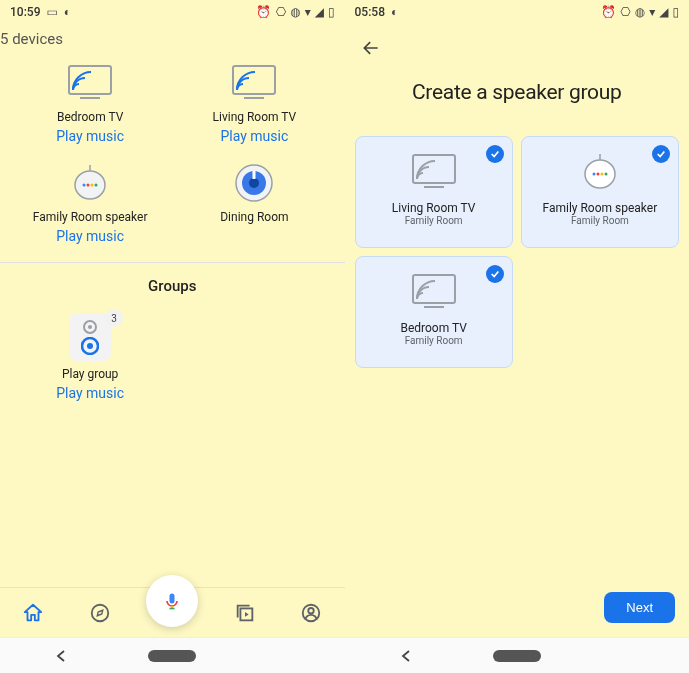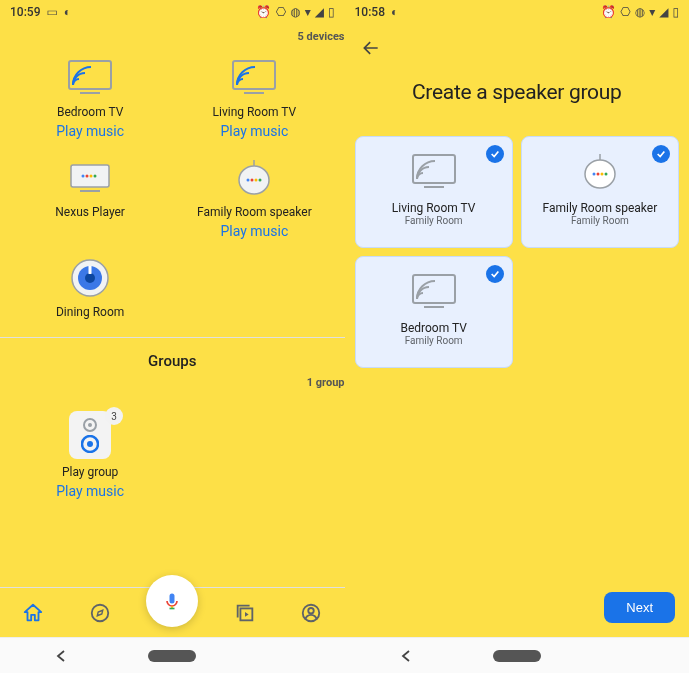--- a/index.html
+++ b/index.html
@@ -14,7 +14,7 @@
   .screen {
     width: 344.5px;
     height: 673px;
-    background: #fde047;
+    background: #fef9c3;
     position: relative;
     display: flex;
     flex-direction: column;

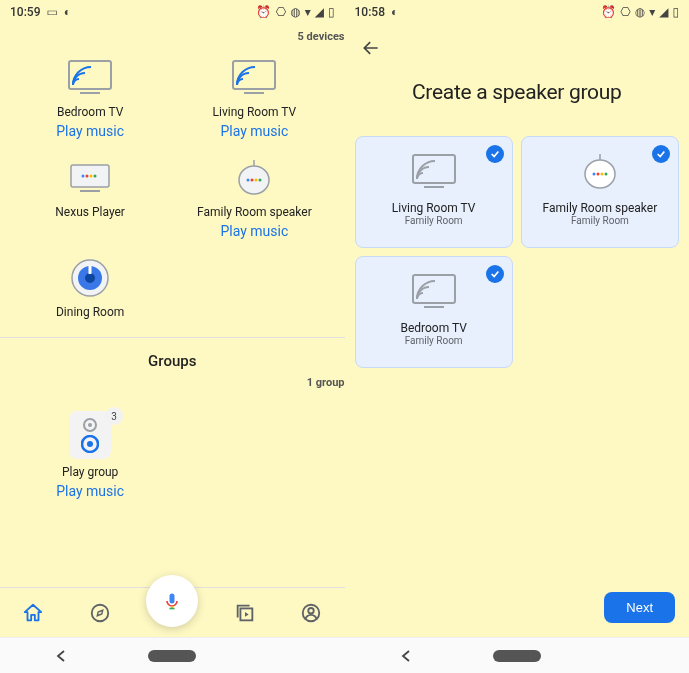--- a/index.html
+++ b/index.html
@@ -403,7 +403,7 @@
 
   <div class="status-bar">
     <div class="status-left">
-      <span>10:58</span>
+      <span>05:58</span>
       <span class="status-glyph">◐</span>
     </div>
     <div class="status-right">

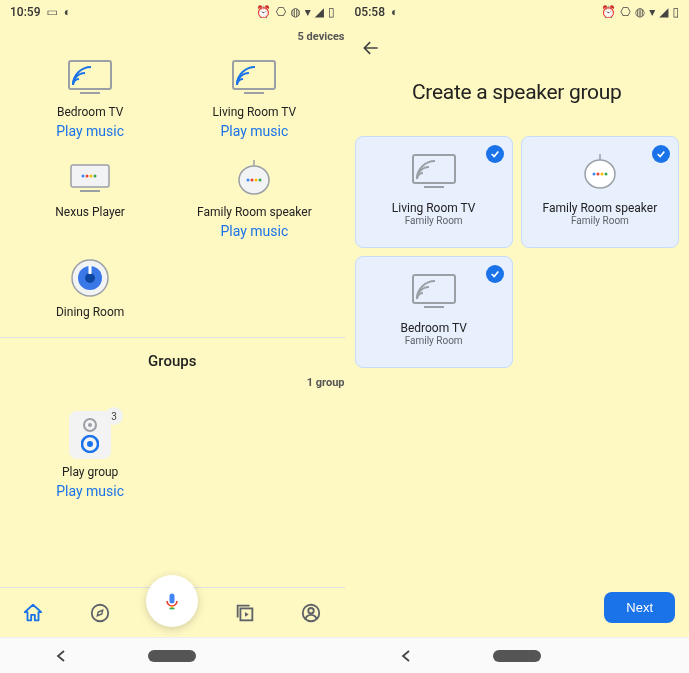--- a/index.html
+++ b/index.html
@@ -36,11 +36,10 @@
   .status-glyph { font-size:12px; color:#444; }
   
   .section-header {
-    text-align: right;
-    font-size: 11px;
+    text-align: left;
+    font-size: 15px;
     color: #555;
     padding: 6px 0 4px;
-    font-weight: bold;
   }
   .device-grid {
     display: grid;

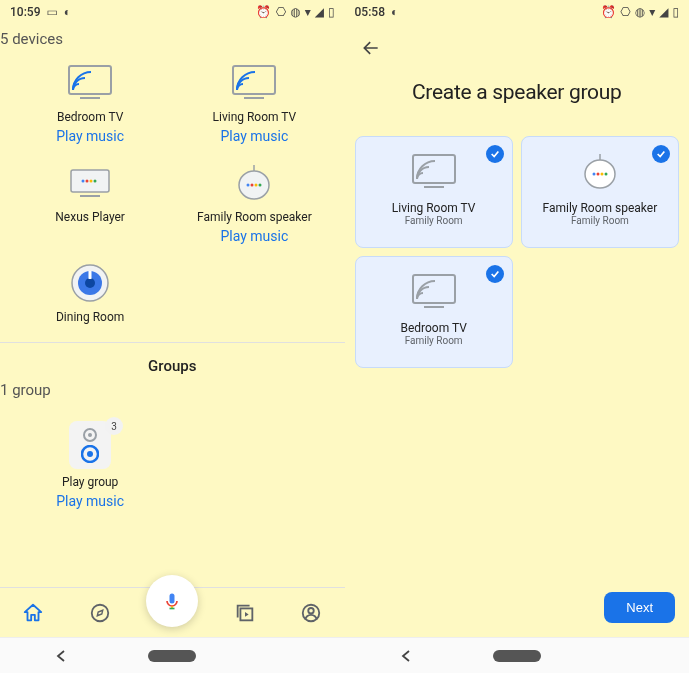--- a/index.html
+++ b/index.html
@@ -284,19 +284,6 @@
       <div class="device-action">Play music</div>
     </div>
 
-    <div class="device-tile">
-      <div class="device-icon-wrap">
-        <svg width="46" height="38" viewBox="0 0 46 38">
-            <rect x="4" y="6" width="38" height="22" rx="2" fill="#f1f3f4" stroke="#9aa0a6" stroke-width="1.5"></rect>
-            <line x1="13" y1="32" x2="33" y2="32" stroke="#9aa0a6" stroke-width="2"></line>
-            <circle cx="16" cy="17" r="1.5" fill="#4285f4"></circle>
-            <circle cx="20" cy="17" r="1.5" fill="#ea4335"></circle>
-            <circle cx="24" cy="17" r="1.5" fill="#fbbc04"></circle>
-            <circle cx="28" cy="17" r="1.5" fill="#34a853"></circle>
-          </svg>
-      </div>
-      <div class="device-name">Nexus Player</div>
-    </div>
 
     <div class="device-tile">
       <div class="device-icon-wrap">

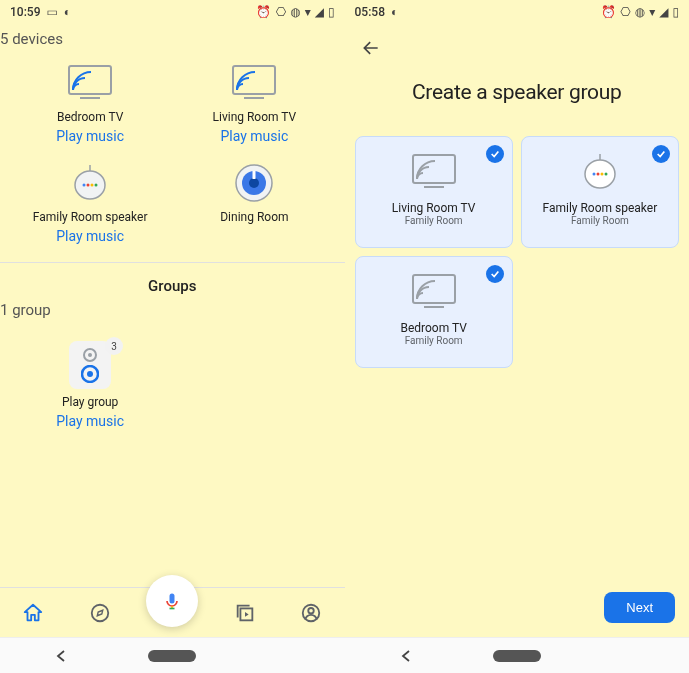--- a/index.html
+++ b/index.html
@@ -317,7 +317,6 @@
   <div class="divider"></div>
 
   <div class="groups-title">Groups</div>
-  <div class="section-header">1 group</div>
 
   <div class="device-grid single-col">
     <div class="device-tile group-tile">

